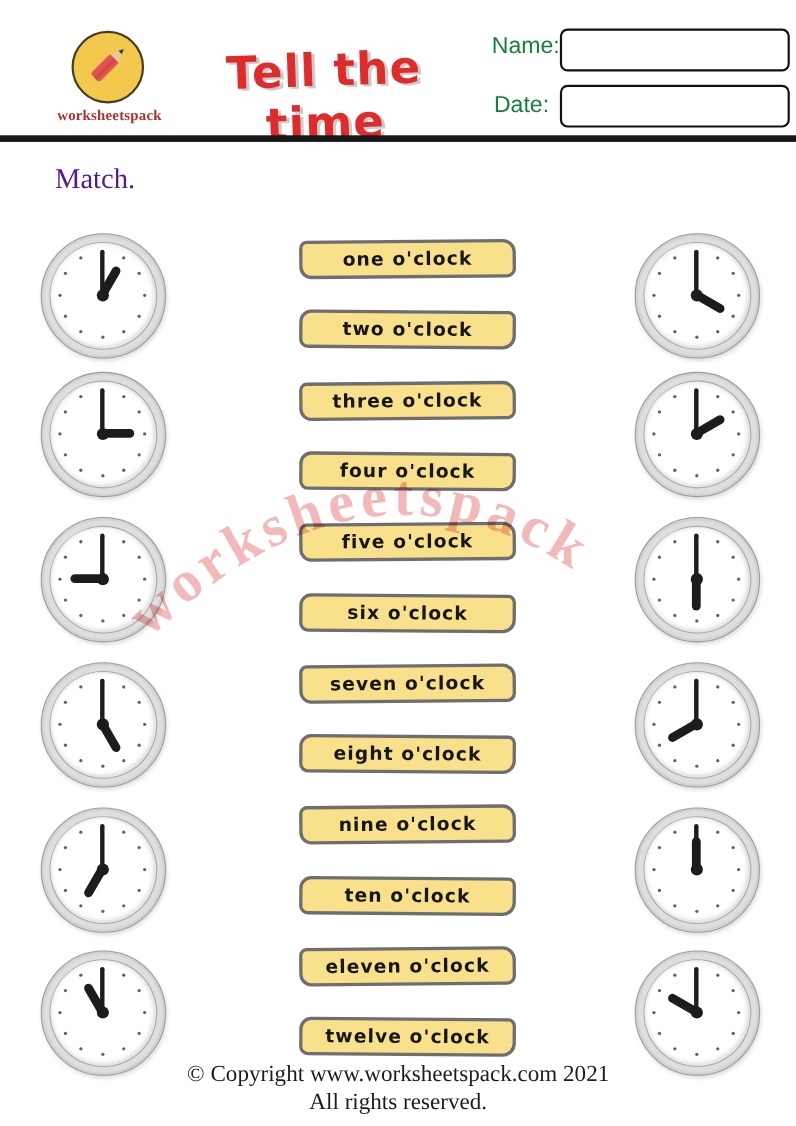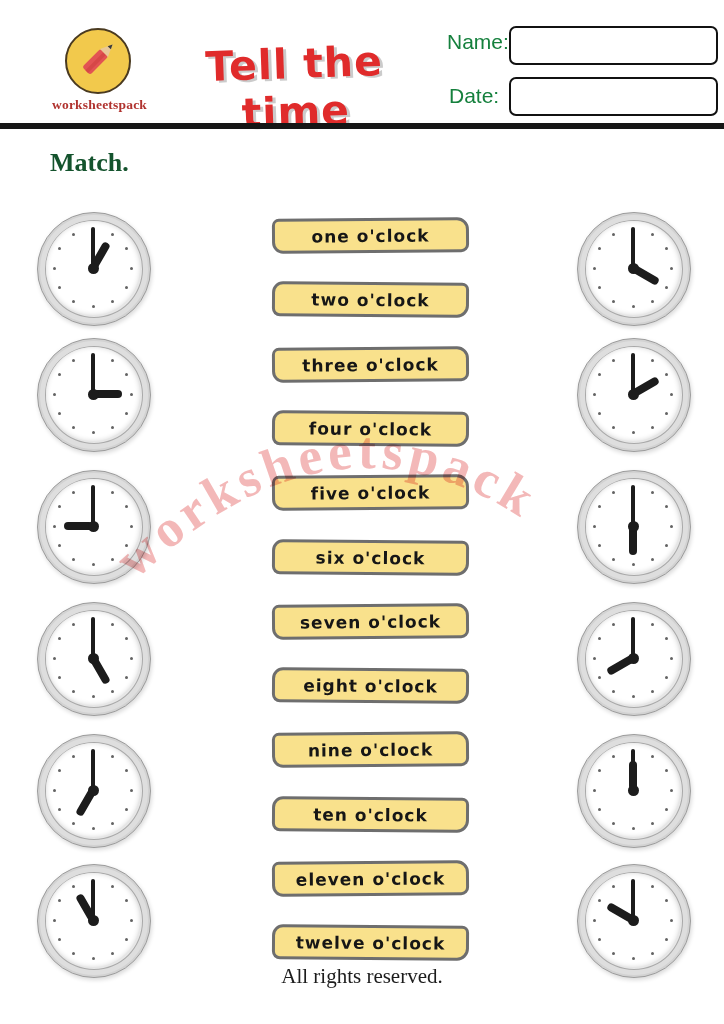--- a/index.html
+++ b/index.html
@@ -27,7 +27,7 @@
 
   
   .match{position:absolute;left:50px;top:148px;font-family:"Liberation Serif",serif;
-         font-weight:bold;font-size:26px;color:#14532d;}
+         font-weight:normal;font-size:26px;color:#4c1d95;}
 
   
   .clock{position:absolute;width:112px;height:112px;border-radius:50%;

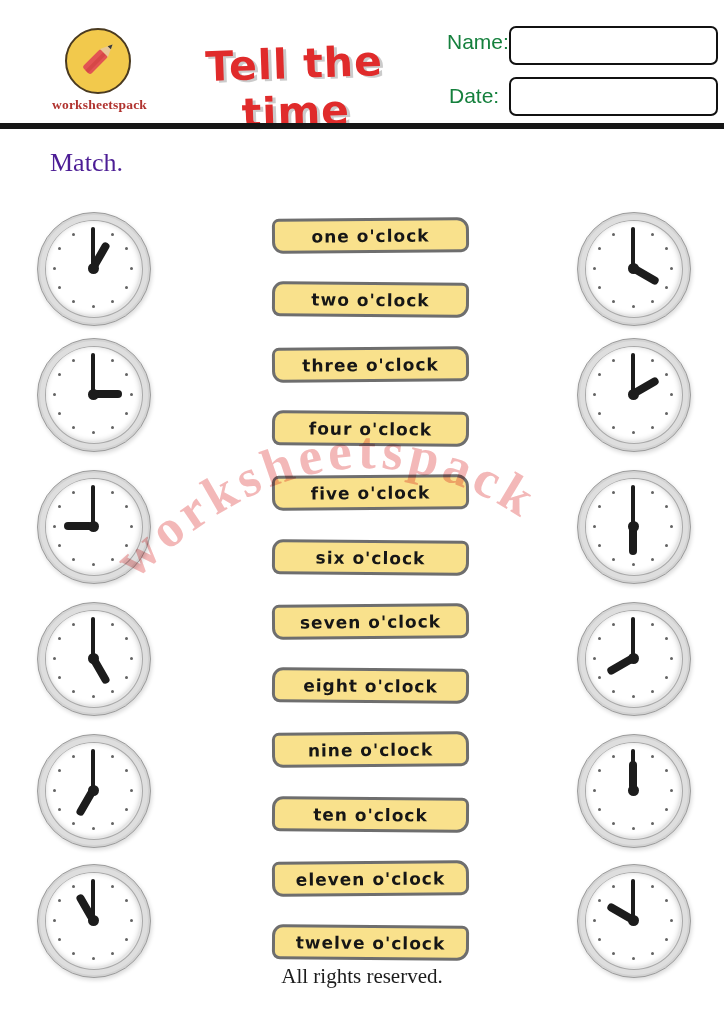--- a/index.html
+++ b/index.html
@@ -349,6 +349,7 @@
   </svg>
 
   <div class="footer">
+    <div>© Copyright www.worksheetspack.com 2021</div>
     <div>All rights reserved.</div>
   </div>
 

